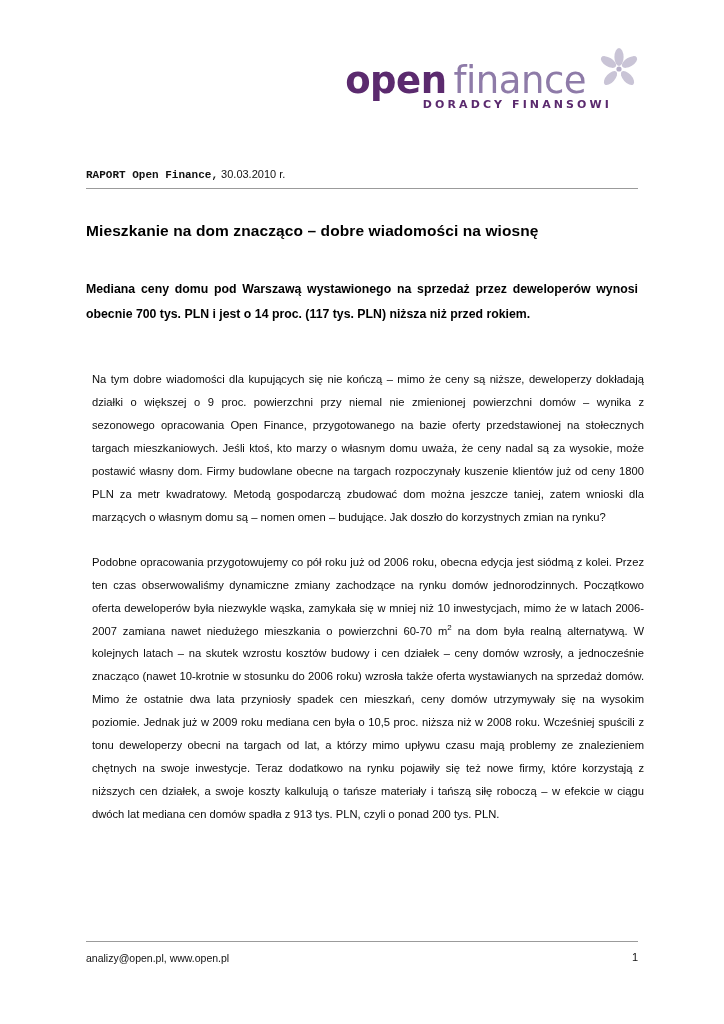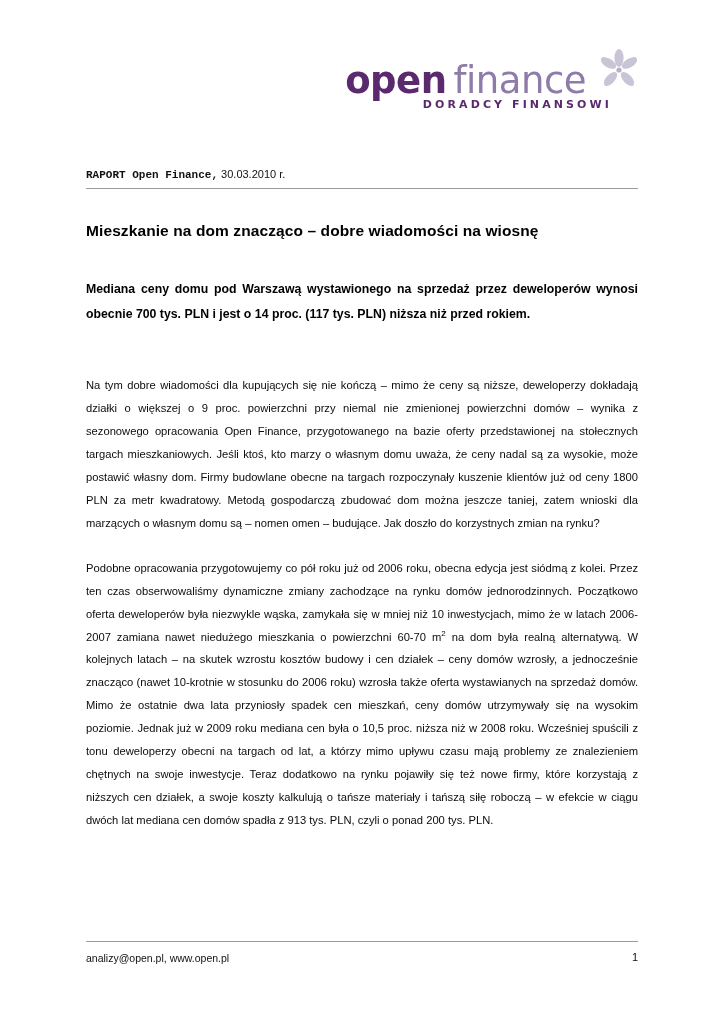--- a/index.html
+++ b/index.html
@@ -34,7 +34,7 @@
   }
   .logo-row {
     display: flex;
-    align-items: center;
+    align-items: flex-start;
     justify-content: flex-end;
   }
   .logo-word-open {

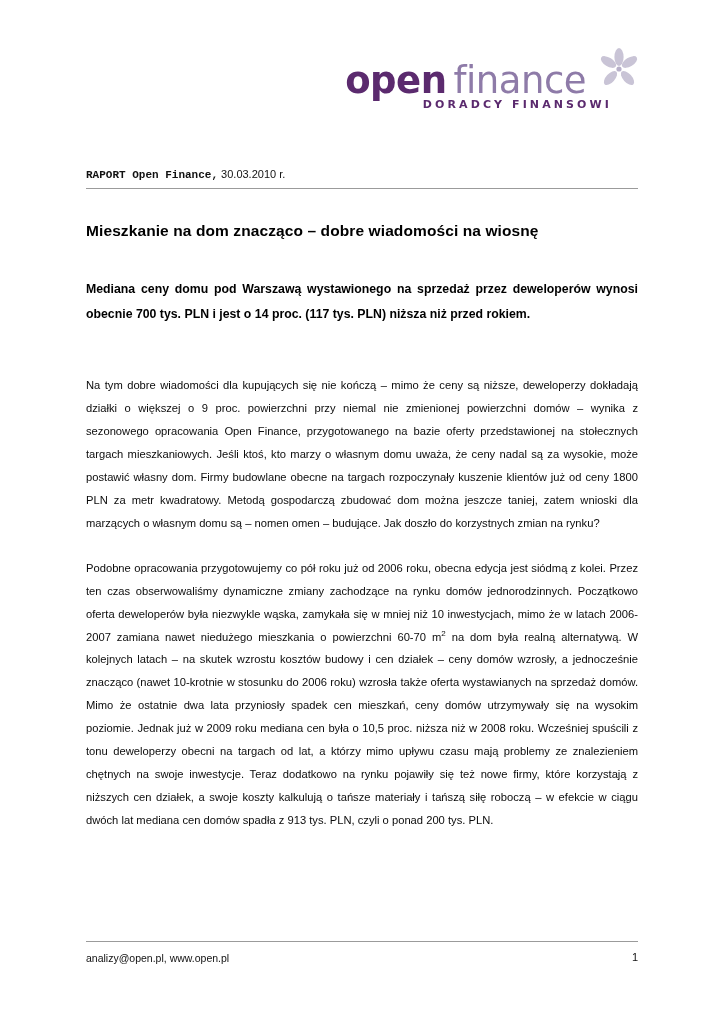--- a/index.html
+++ b/index.html
@@ -112,10 +112,9 @@
   
   .body-area {
     position: absolute;
-    left: 86px;
+    left: 92px;
     top: 368px;
     width: 552px;
-    margin-top: 6px;
   }
   .para {
     font-size: 11.2px;

